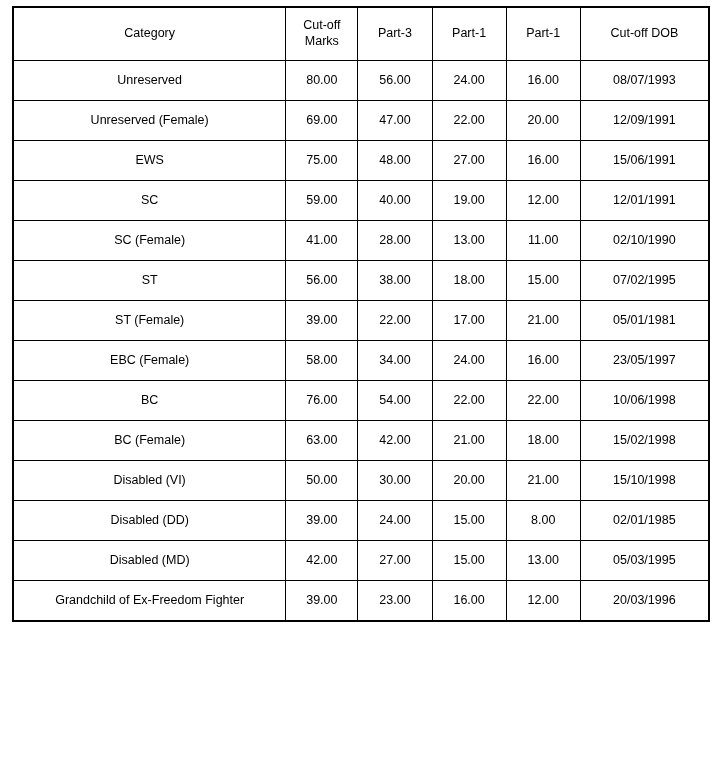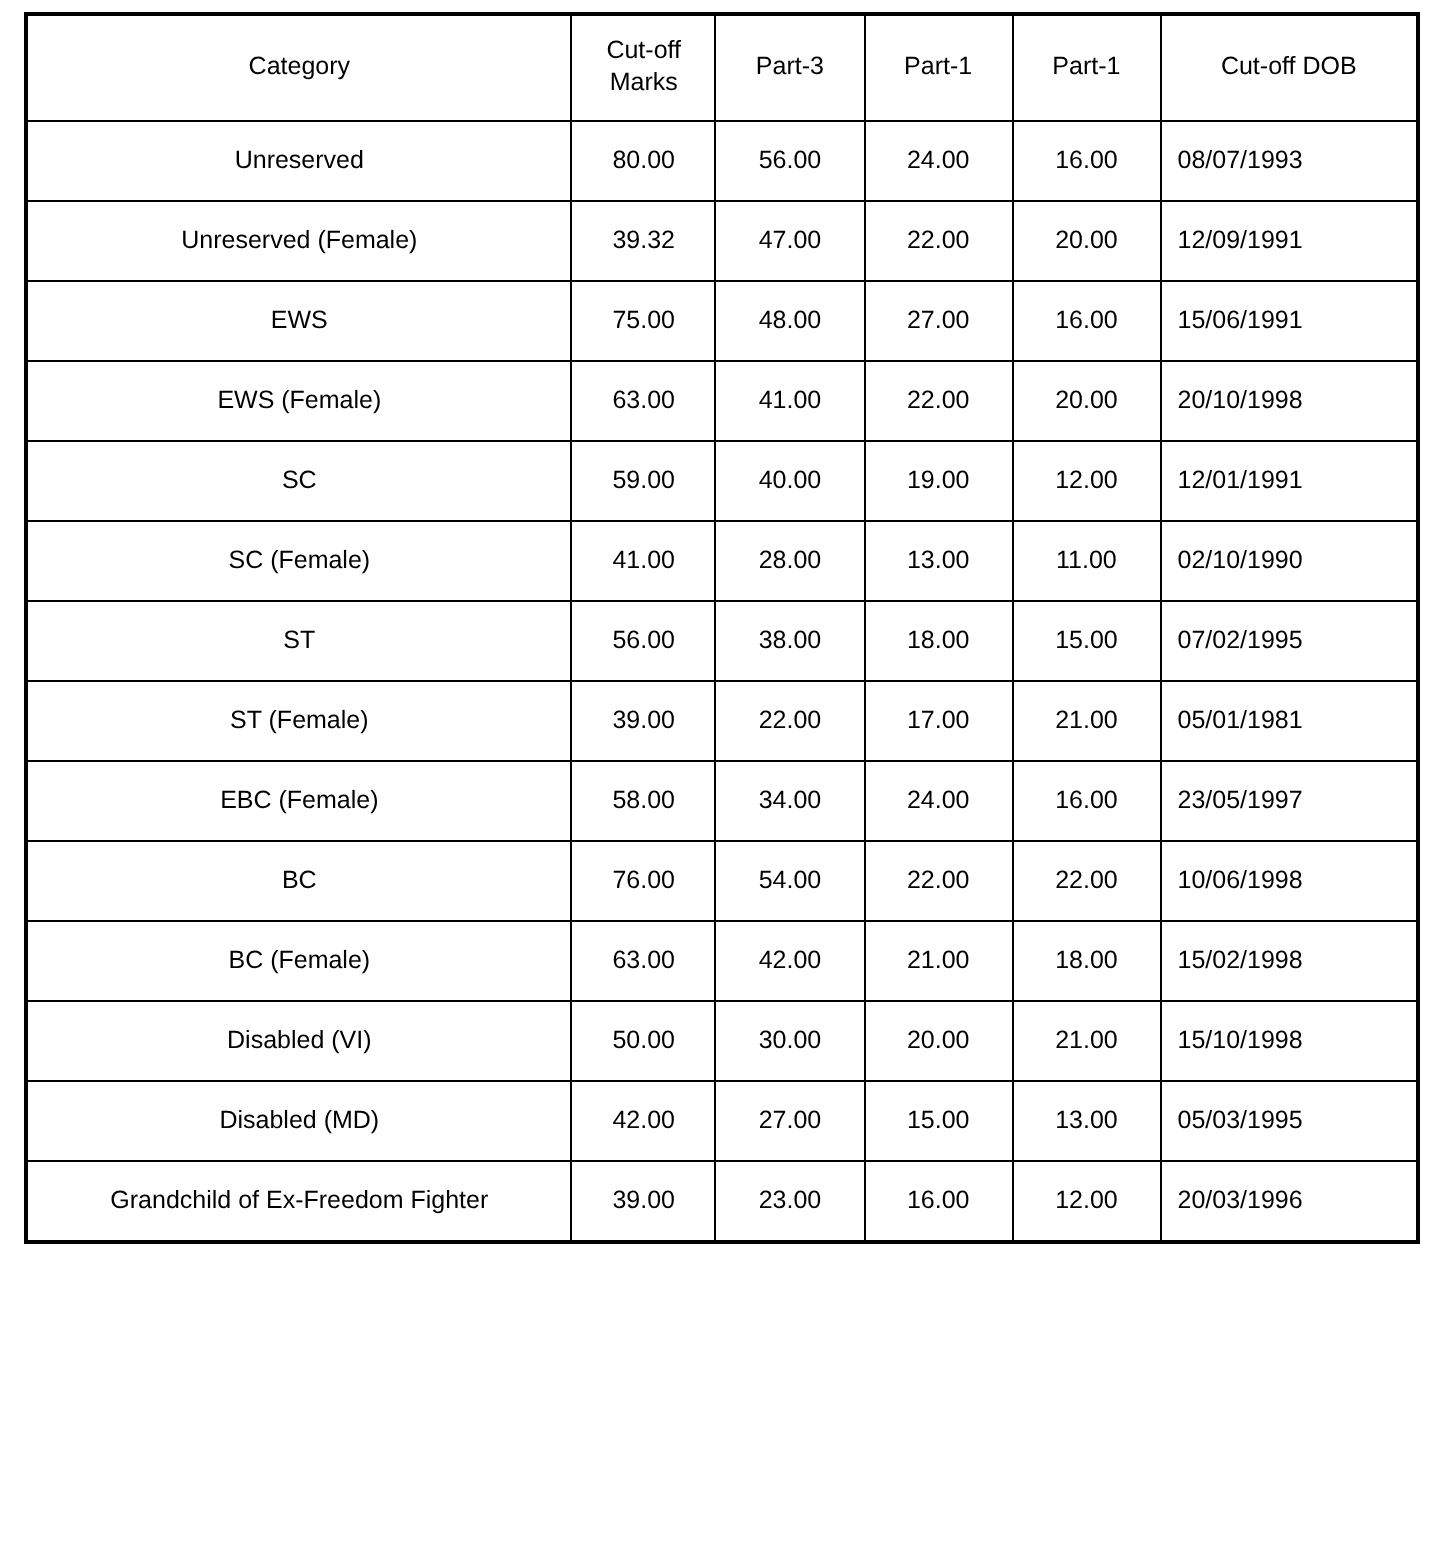--- a/index.html
+++ b/index.html
@@ -53,6 +53,7 @@
     text-align: center;
   }
   td.dob {
+    text-align: center;
   }
   
   col.c-cat  { width: 265px; }

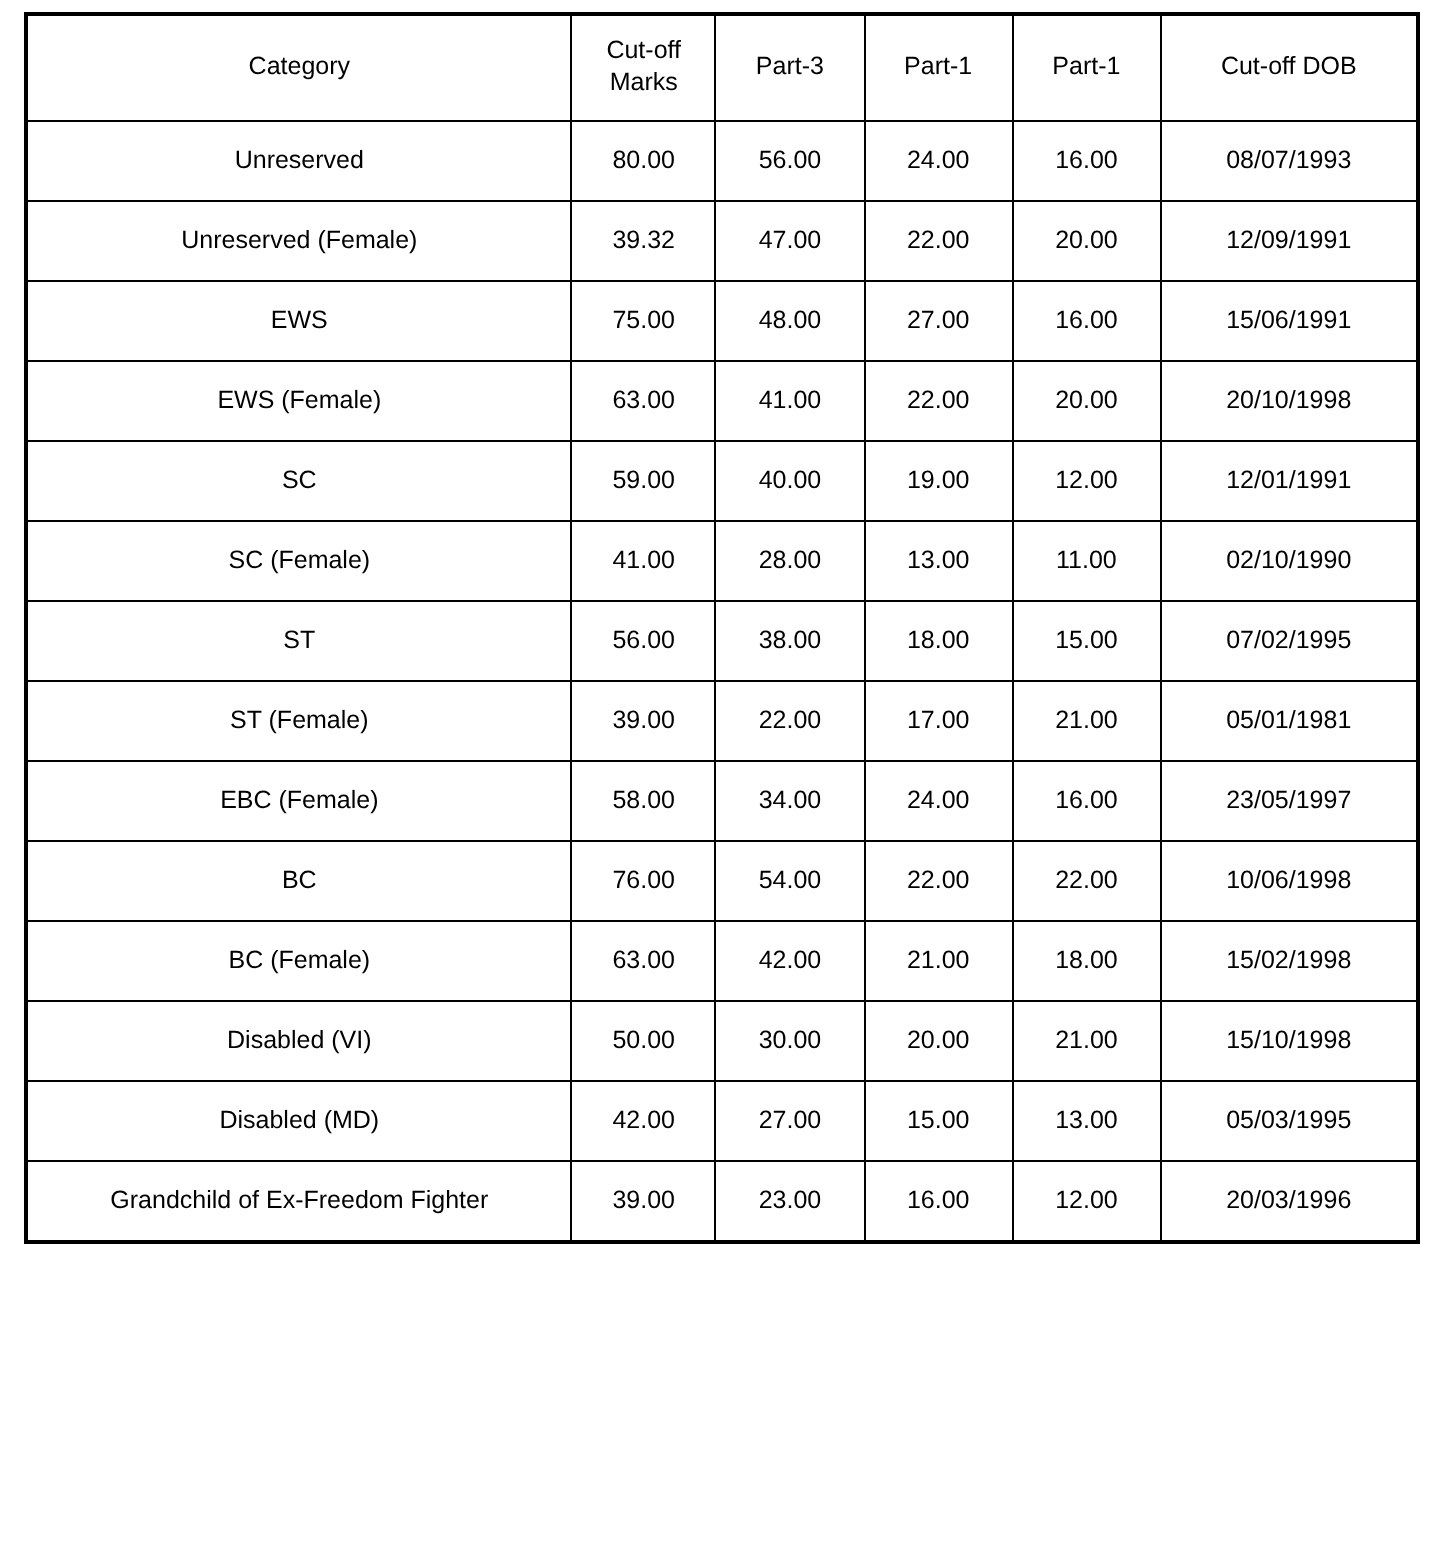--- a/index.html
+++ b/index.html
@@ -110,7 +110,7 @@
       </tr>
       <tr>
         <td class="cat">Unreserved (Female)</td>
-        <td class="num">39.32</td>
+        <td class="num">69.00</td>
         <td class="num">47.00</td>
         <td class="num">22.00</td>
         <td class="num">20.00</td>

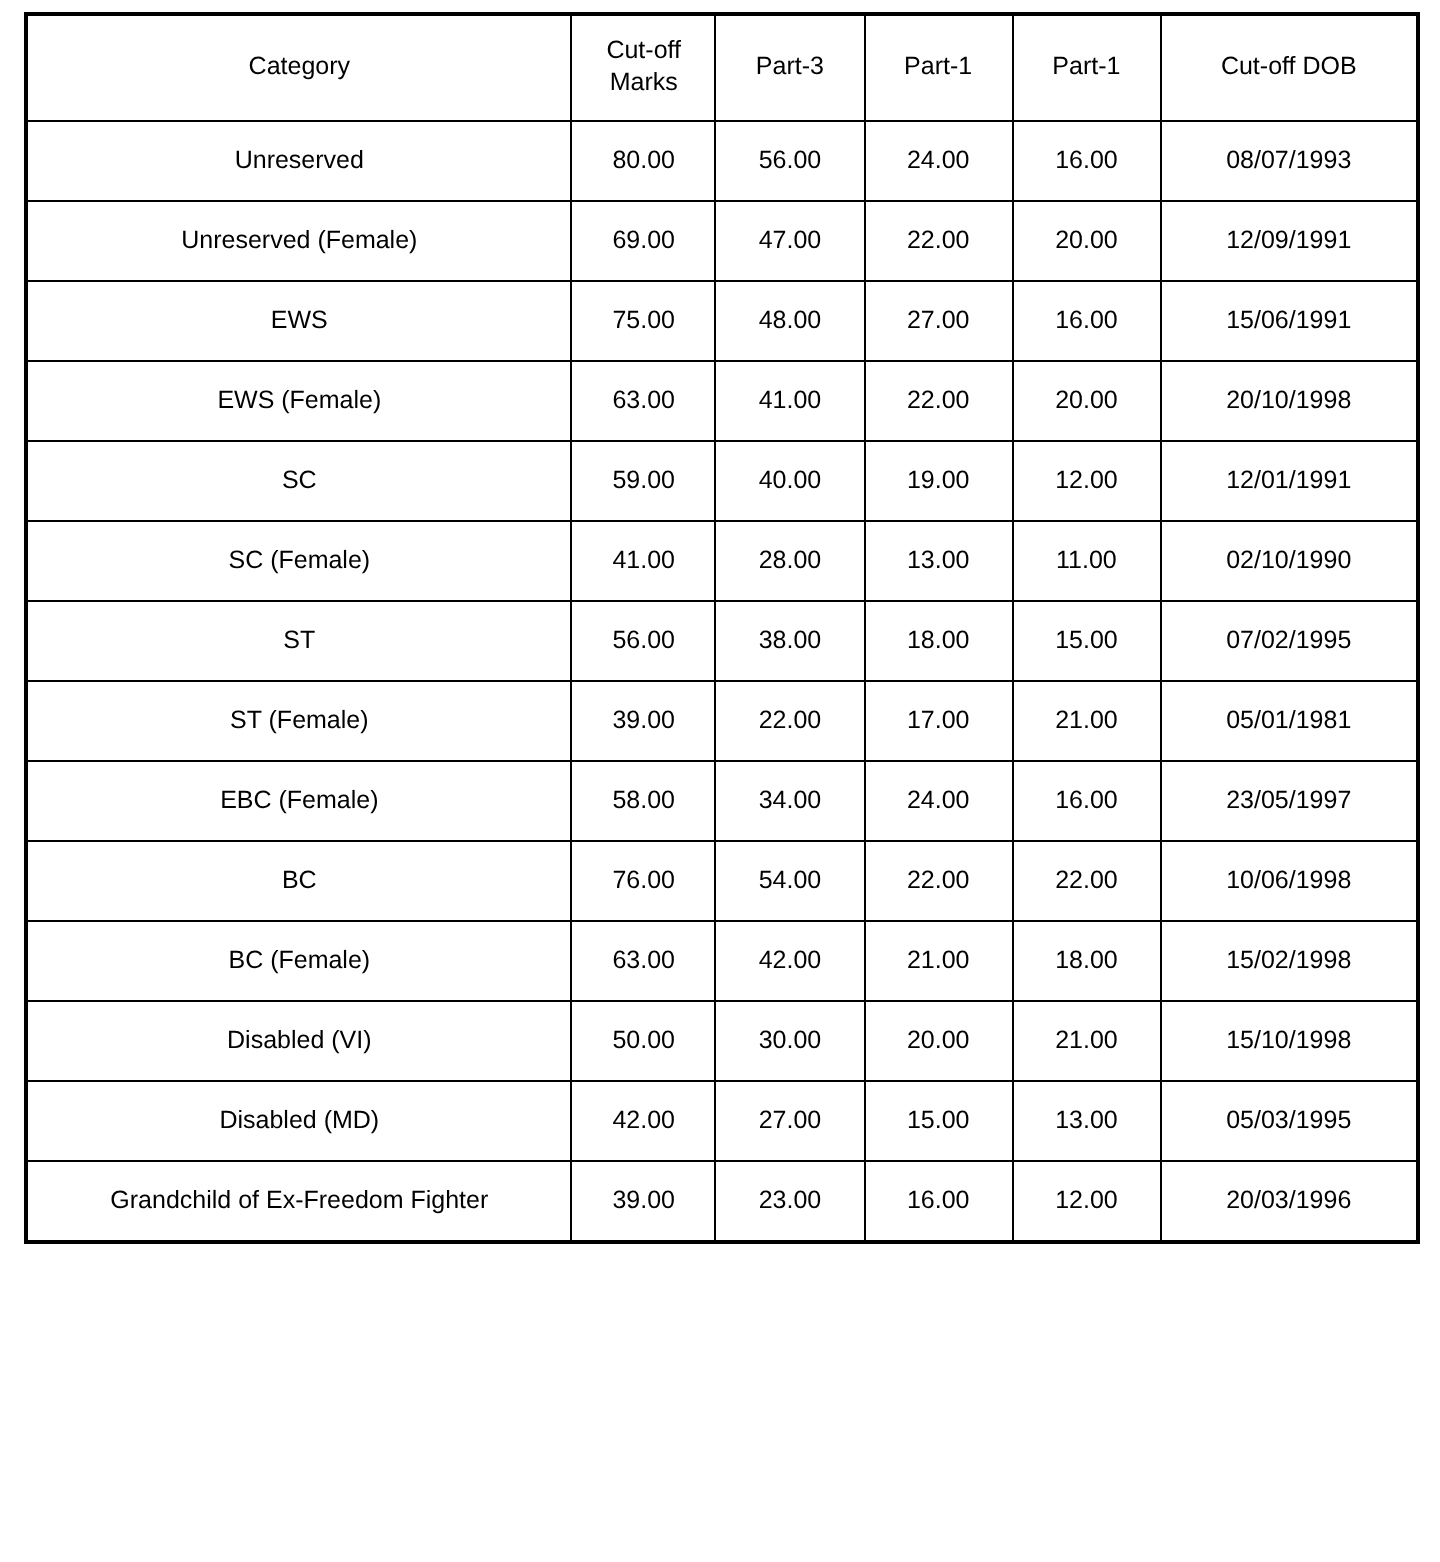--- a/index.html
+++ b/index.html
@@ -125,14 +125,6 @@
         <td class="dob">15/06/1991</td>
       </tr>
       <tr>
-        <td class="cat">EWS (Female)</td>
-        <td class="num">63.00</td>
-        <td class="num">41.00</td>
-        <td class="num">22.00</td>
-        <td class="num">20.00</td>
-        <td class="dob">20/10/1998</td>
-      </tr>
-      <tr>
         <td class="cat">SC</td>
         <td class="num">59.00</td>
         <td class="num">40.00</td>

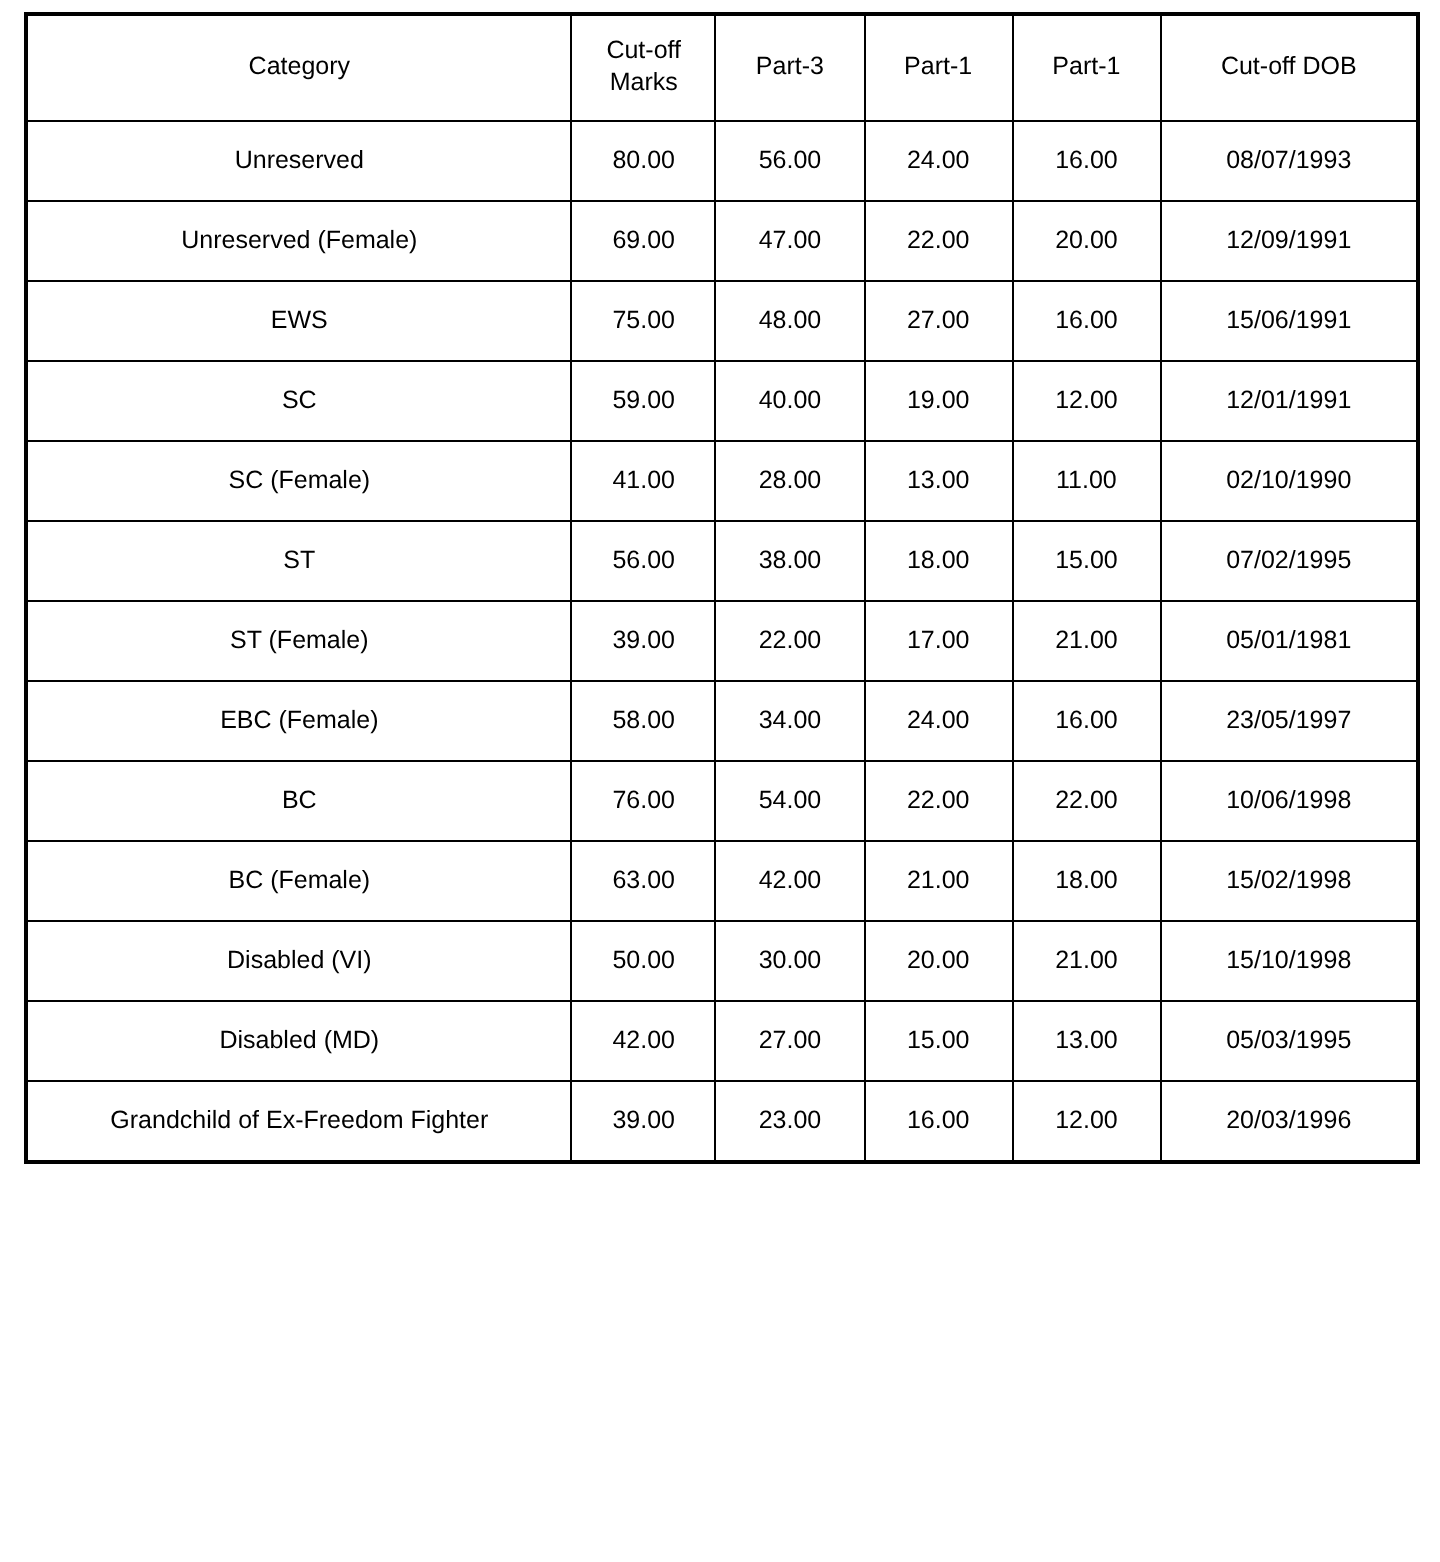--- a/index.html
+++ b/index.html
@@ -189,6 +189,14 @@
         <td class="dob">15/10/1998</td>
       </tr>
       <tr>
+        <td class="cat">Disabled (DD)</td>
+        <td class="num">39.00</td>
+        <td class="num">24.00</td>
+        <td class="num">15.00</td>
+        <td class="num">8.00</td>
+        <td class="dob">02/01/1985</td>
+      </tr>
+      <tr>
         <td class="cat">Disabled (MD)</td>
         <td class="num">42.00</td>
         <td class="num">27.00</td>

